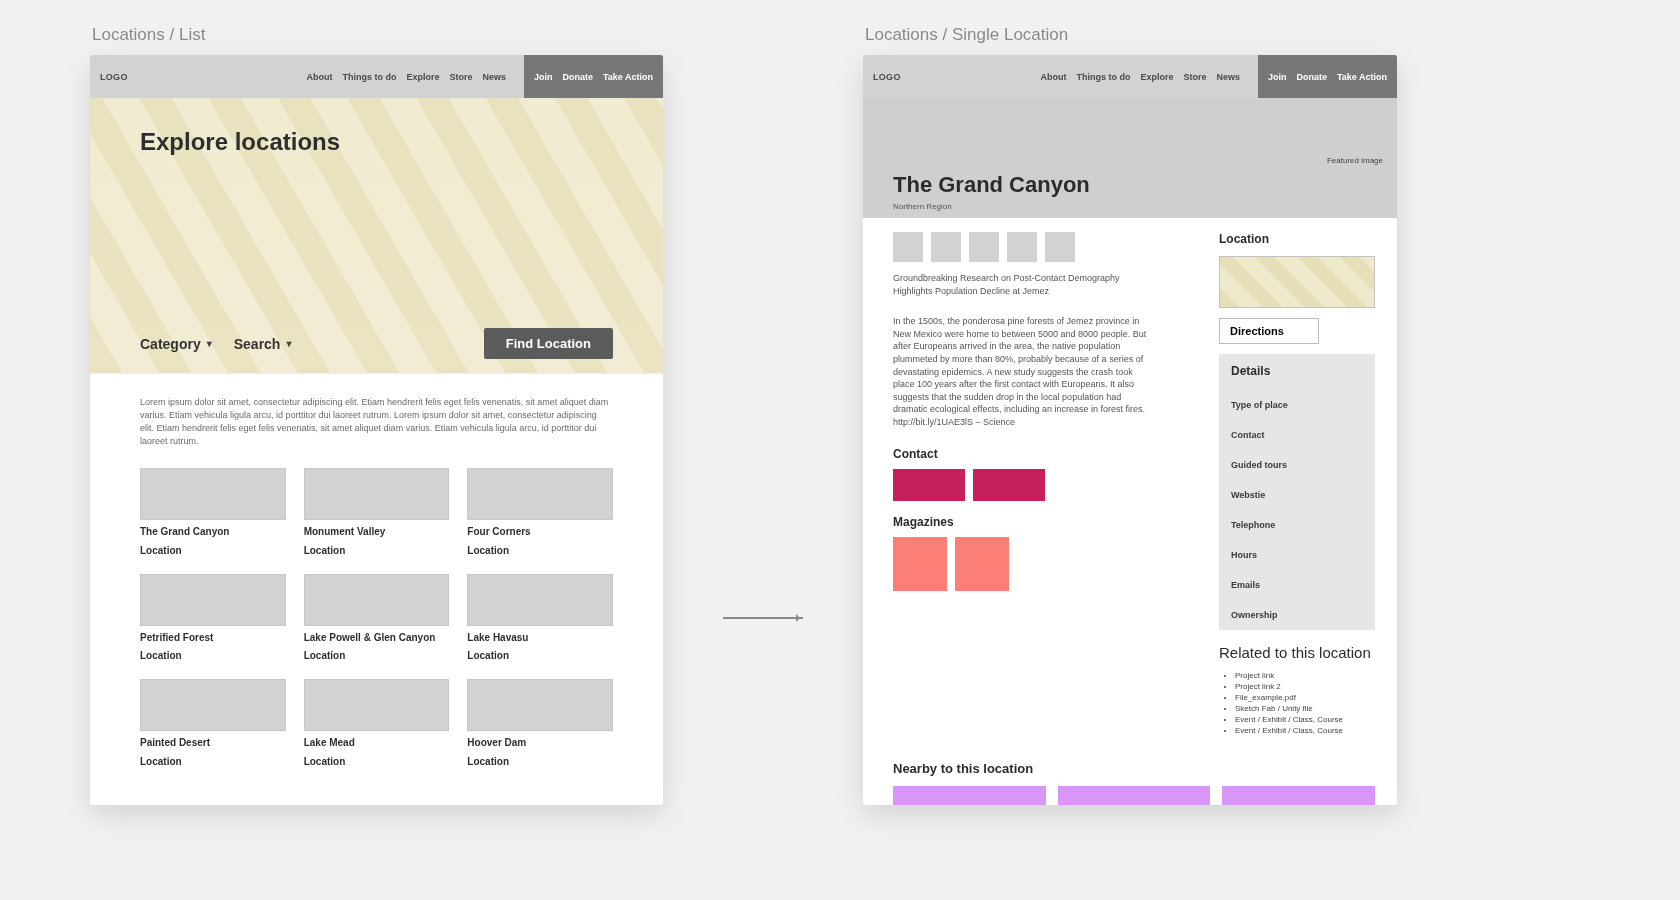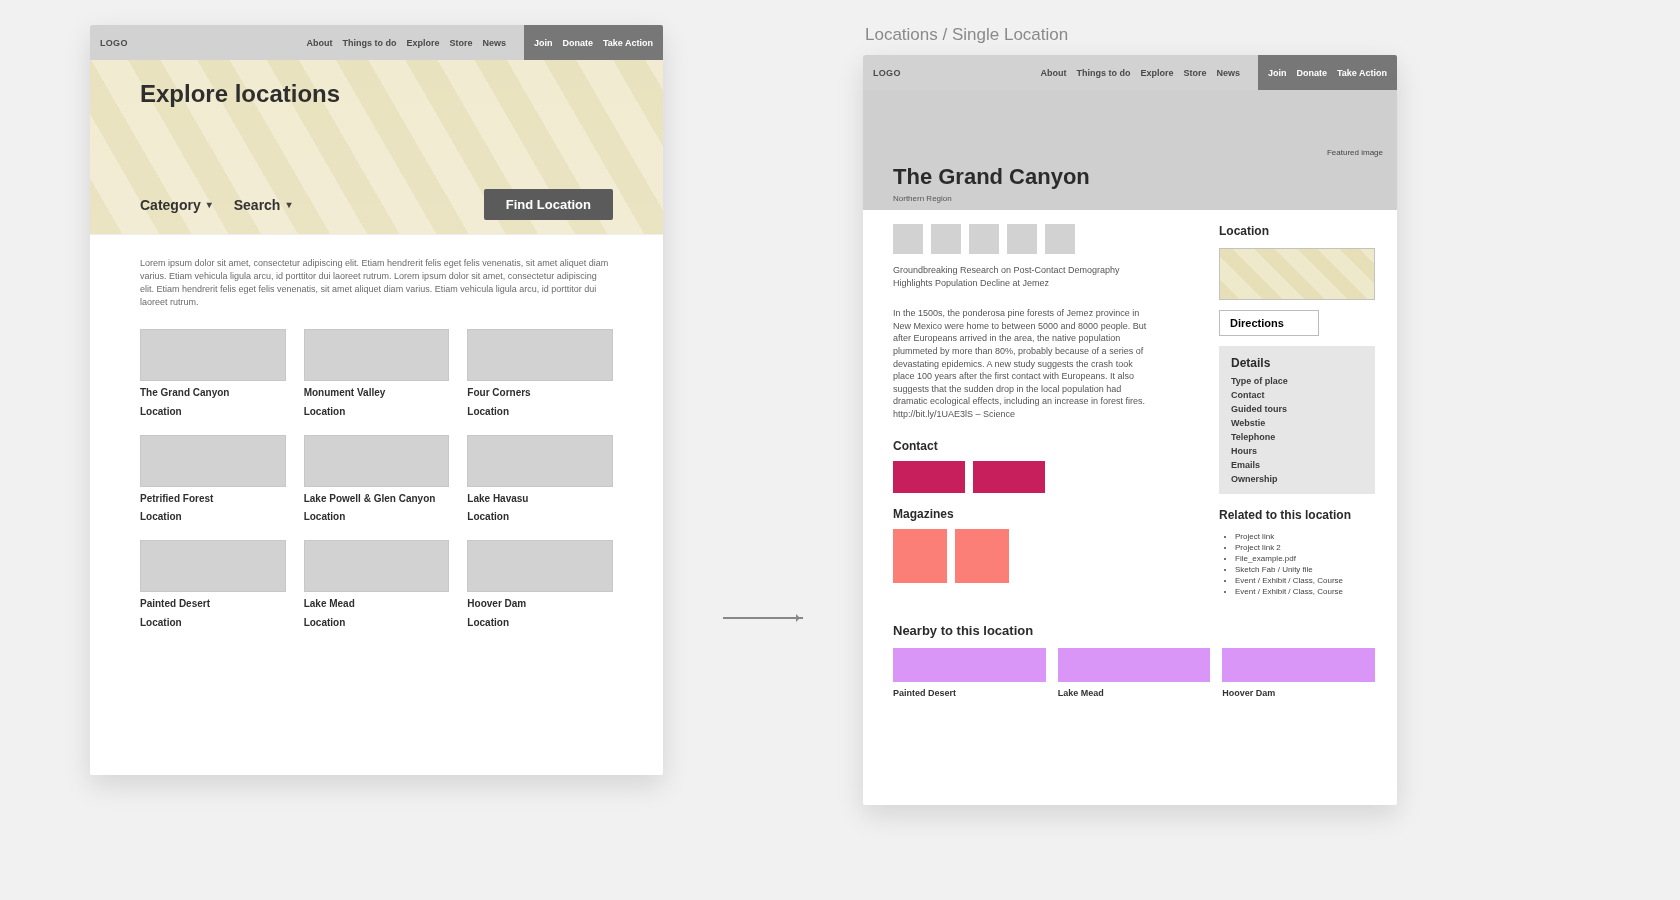--- a/index.html
+++ b/index.html
@@ -170,6 +170,7 @@
 <div class="canvas">
 
   <div class="col">
+    <div class="screen-label">Locations / List</div>
     <div class="frame left">
 
       <div class="topbar">

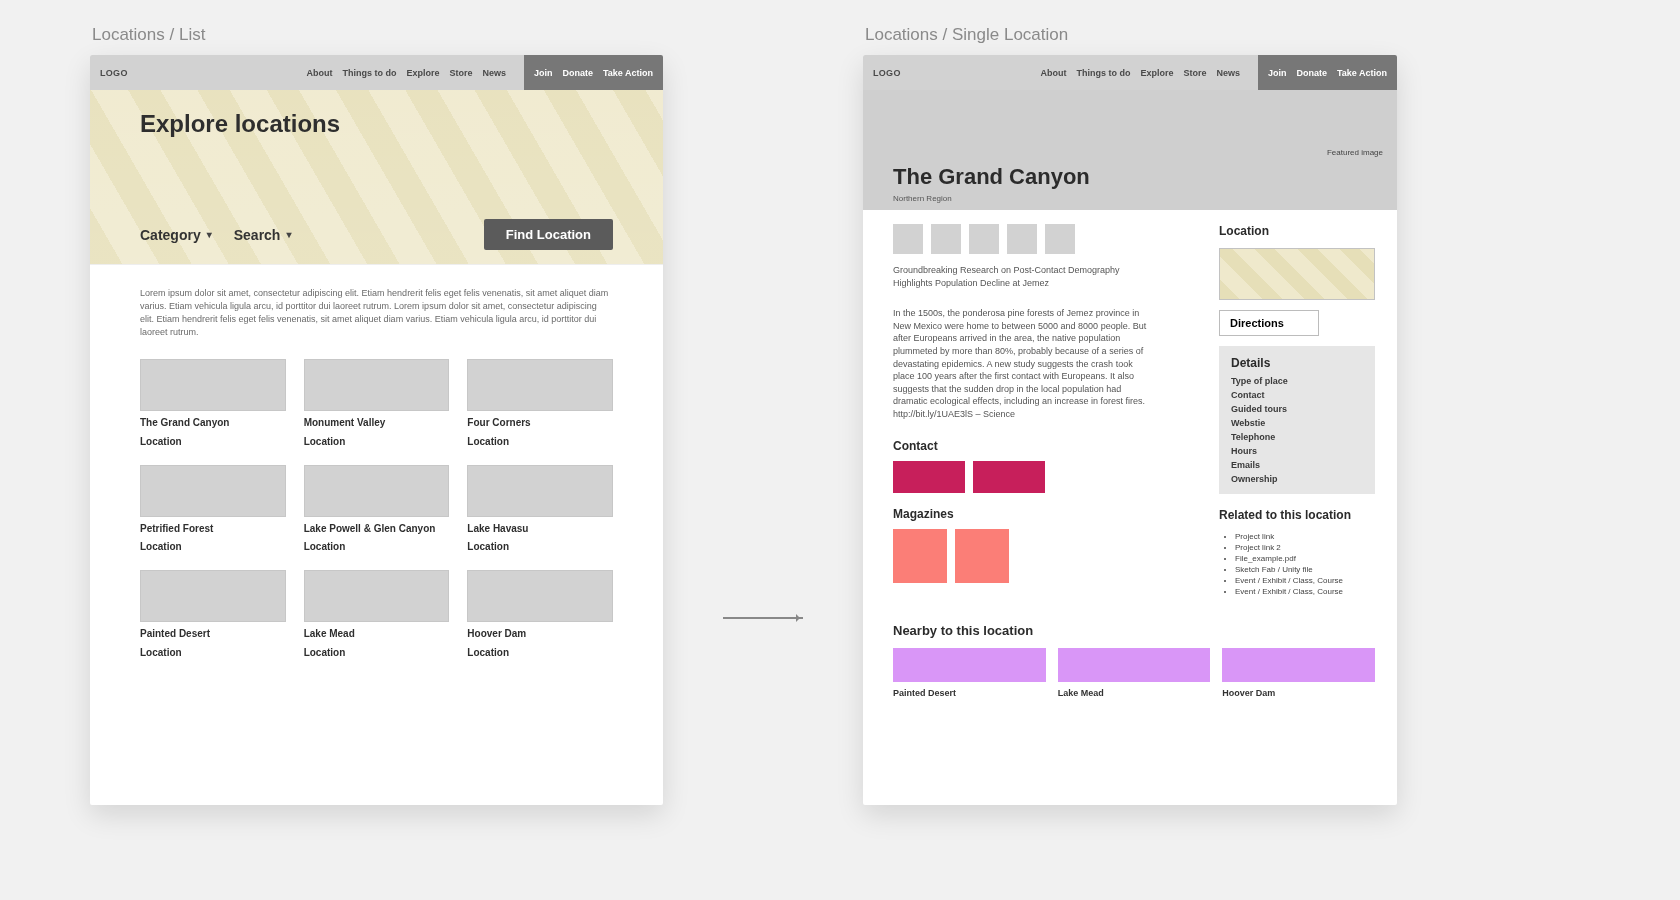--- a/index.html
+++ b/index.html
@@ -41,7 +41,7 @@
   .topbar {
     display: flex;
     align-items: center;
-    height: 35px;
+    height: 43px;
     font-size: 9px;
     font-weight: 700;
     color: #4a4a4a;

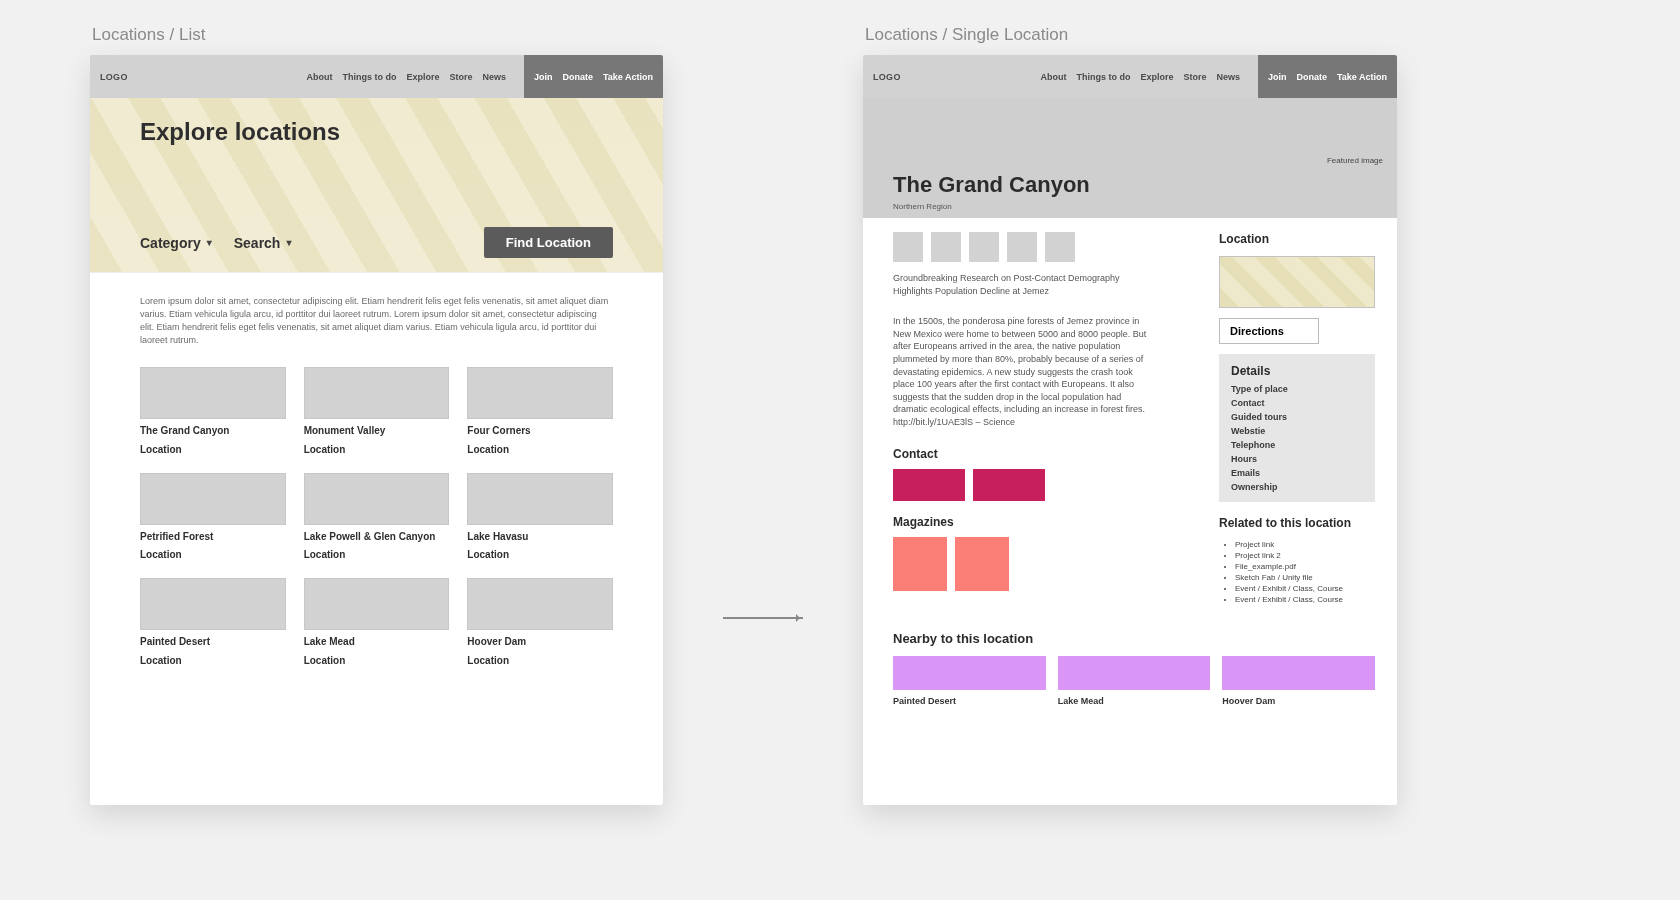--- a/index.html
+++ b/index.html
@@ -65,13 +65,13 @@
 
   
   .hero {
-    height: 175px;
+    height: 276px;
     background:
       linear-gradient(rgba(255,255,255,.1),rgba(255,255,255,.15)),
       repeating-linear-gradient(60deg,#e6dfb8 0 28px,#efe9cc 28px 60px),
       repeating-linear-gradient(-35deg,#e9e4c2 0 22px,#f5f0d6 22px 55px);
     position: relative;
-    padding: 20px 50px 0 50px;
+    padding: 30px 50px 0 50px;
     border-bottom: 1px solid #eee;
   }
   .hero h1 { font-size: 24px; font-weight: 800; color: #2e2e2e; margin-bottom: 110px; }

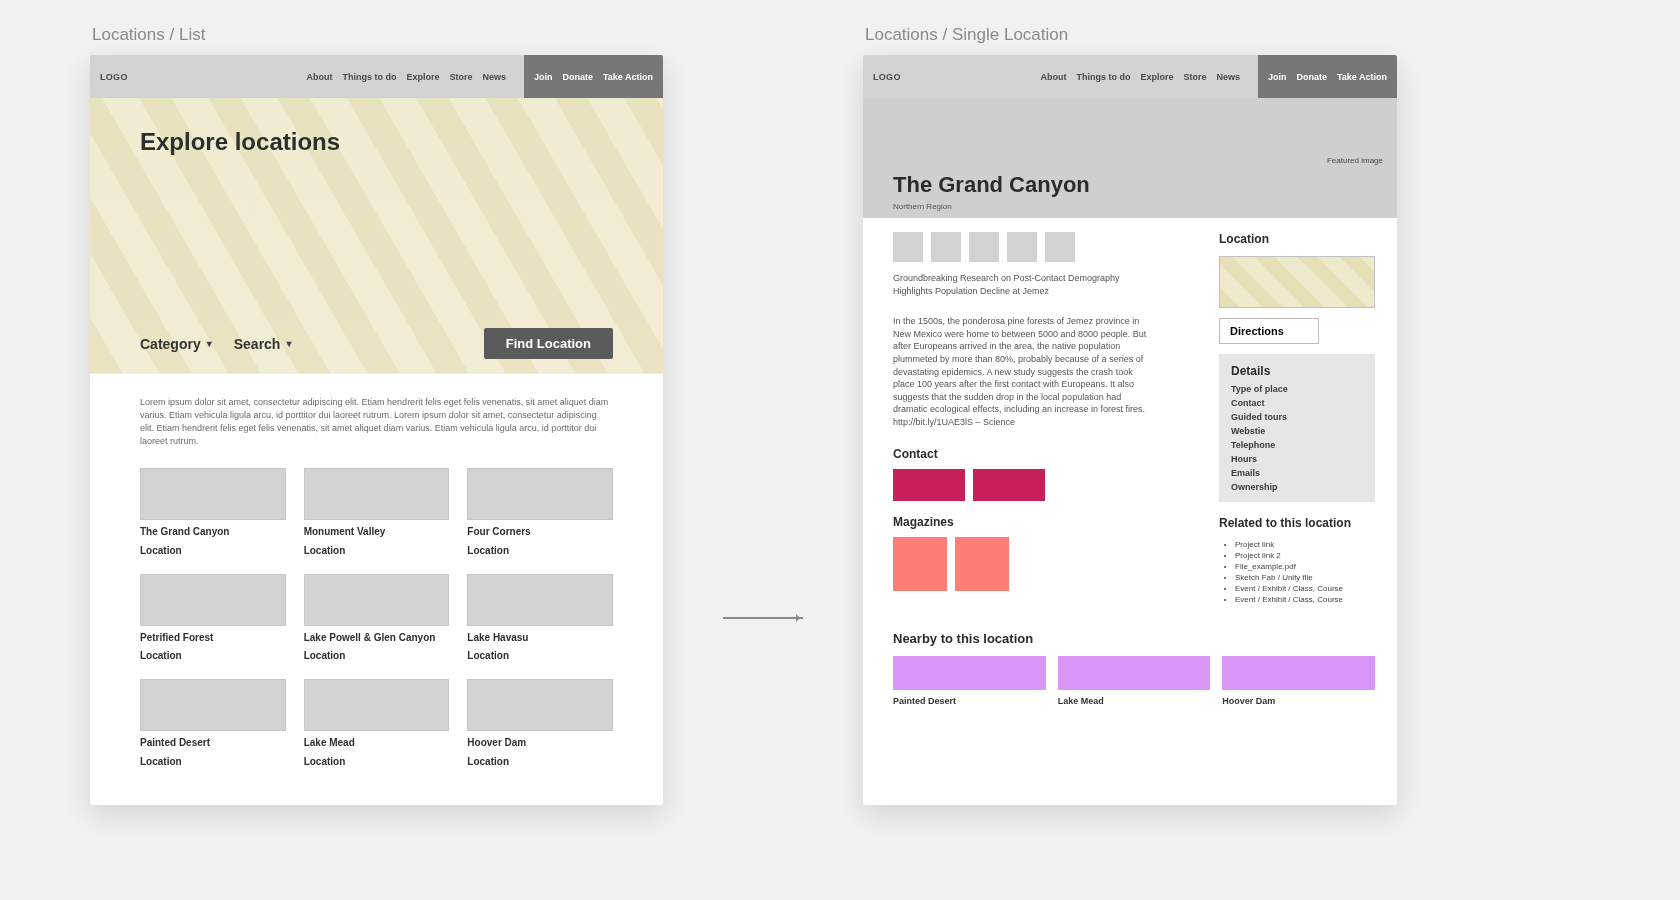--- a/index.html
+++ b/index.html
@@ -149,7 +149,7 @@
     font-weight:800; font-size:11px; padding:6px 10px; width:100px; cursor:pointer;
   }
   .details {
-    background:#e6e6e6; padding:10px 12px; display:flex; flex-direction:column; gap:4px;
+    background:#e6e6e6; padding:10px 12px; display:flex; flex-direction:column; gap:20px;
   }
   .details .dh { font-weight:800; font-size:12px; color:#2b2b2b; margin-bottom:2px;}
   .details span { font-weight:700; color:#3a3a3a; }

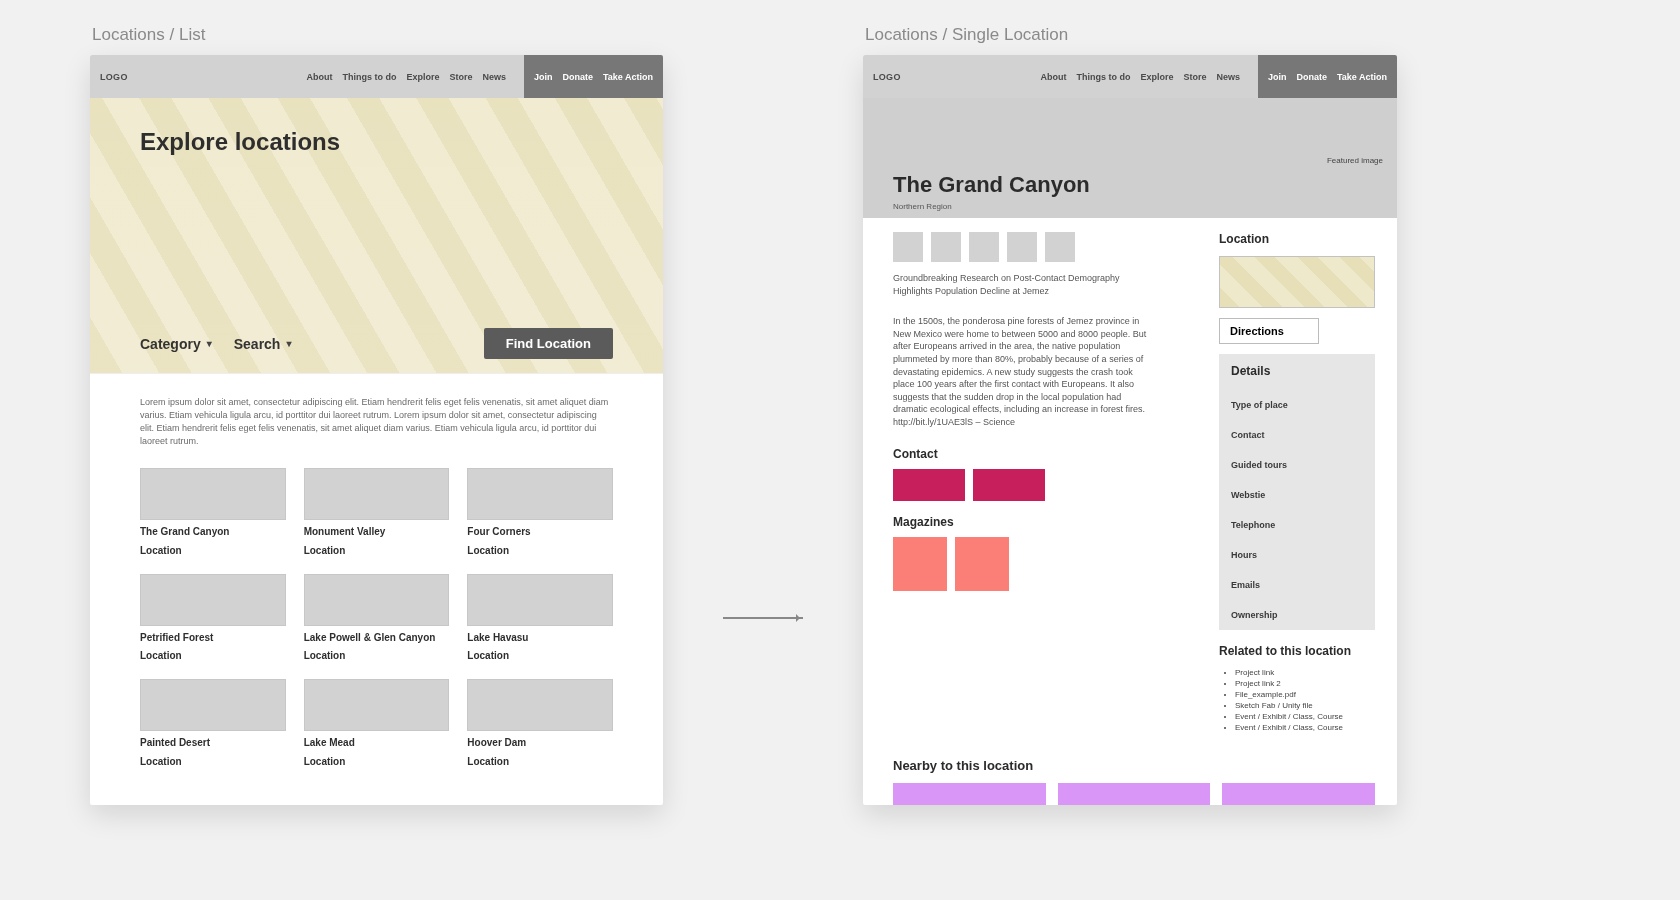--- a/index.html
+++ b/index.html
@@ -153,7 +153,7 @@
   }
   .details .dh { font-weight:800; font-size:12px; color:#2b2b2b; margin-bottom:2px;}
   .details span { font-weight:700; color:#3a3a3a; }
-  .rel-h { font-weight:700; font-size:12px; color:#2b2b2b; margin-top:4px;}
+  .rel-h { font-weight:400; font-size:15px; color:#2b2b2b; margin-top:4px;}
   .rel-list { list-style: disc; padding-left: 16px; display:flex; flex-direction:column; gap:2px;}
   .rel-list li { font-size:8px; color:#444; }
 

